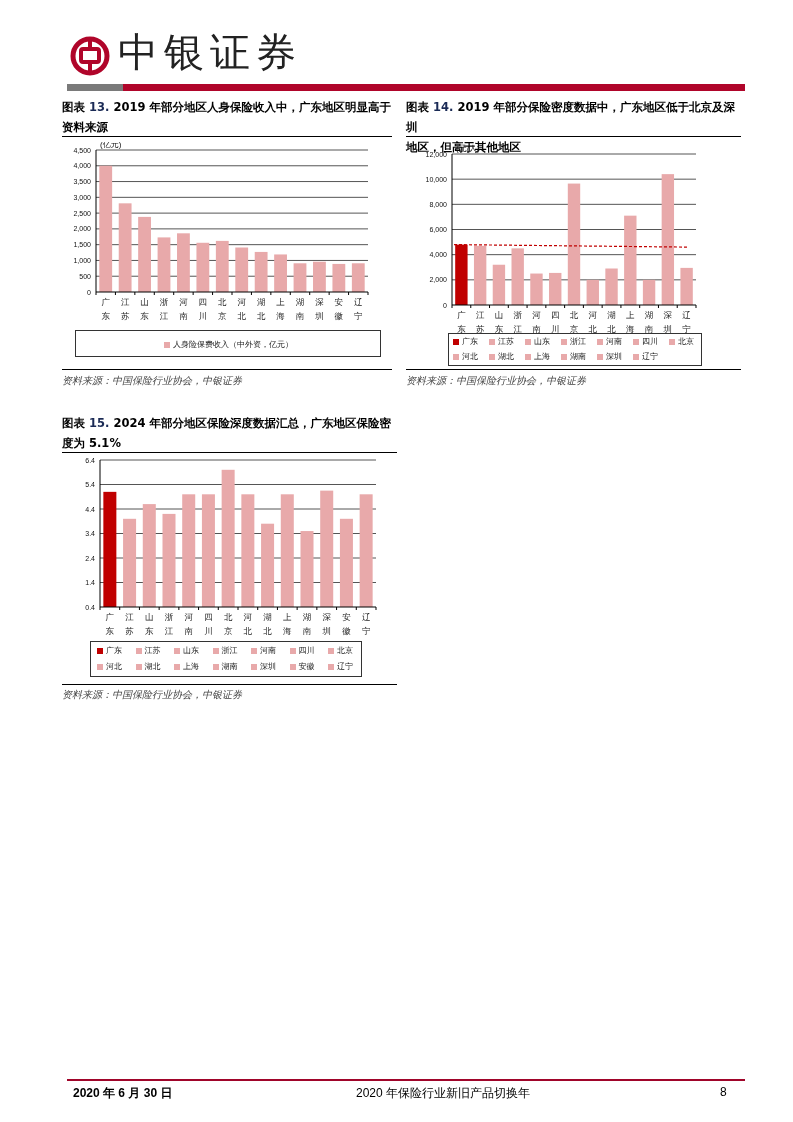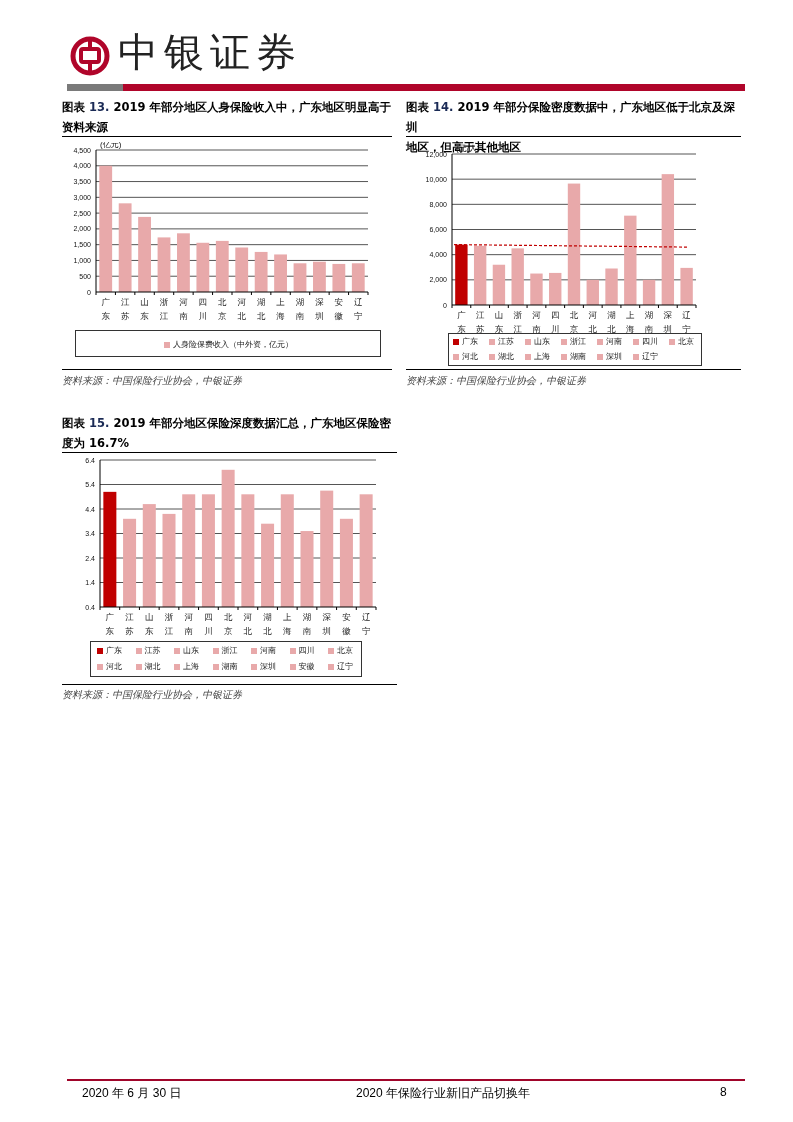--- a/index.html
+++ b/index.html
@@ -235,7 +235,7 @@
 
 <div class="abs ctitle" style="left:62px; top:413px; width:335px;">
   <span>图表</span>
-  <span class="num">15.</span><span> 2019 年部分地区保险深度数据汇总，广东地区保险密</span><br>
+  <span class="num">15.</span><span> 2024 年部分地区保险深度数据汇总，广东地区保险密</span><br>
   <span>度为 16.7%</span>
 </div>
 <div class="abs rule" style="left:62px; top:452px; width:335px;"></div>

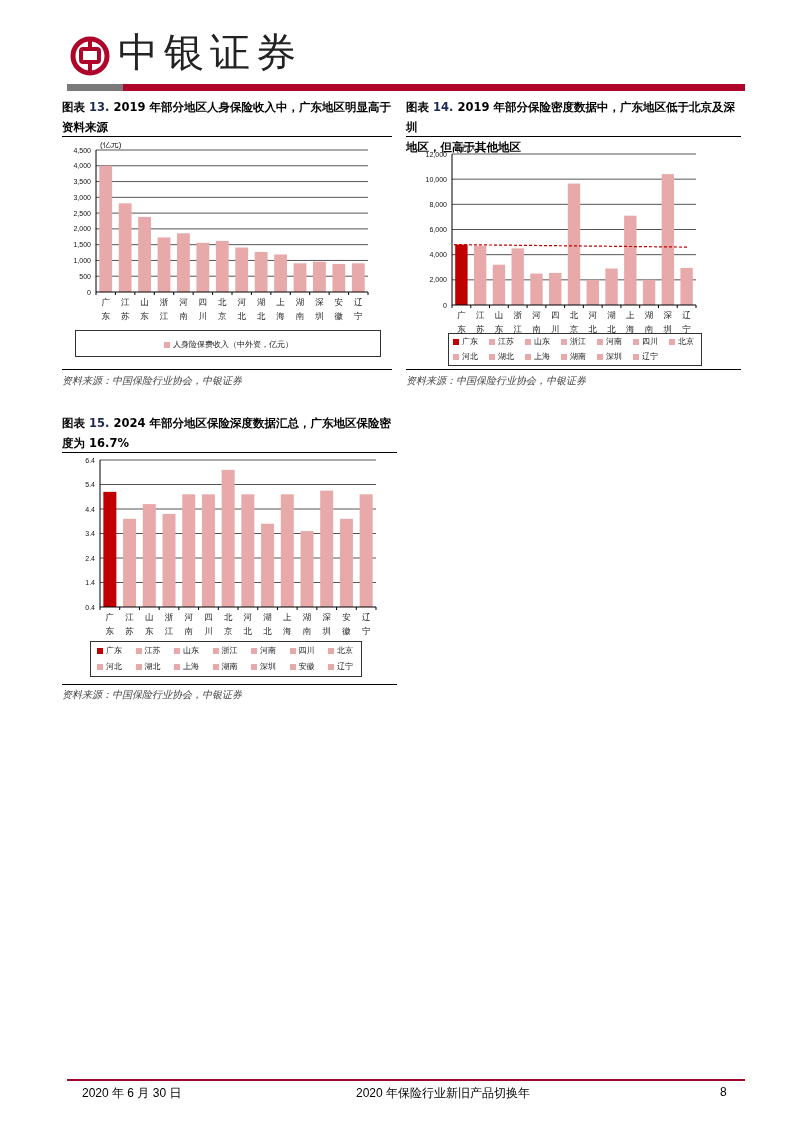--- a/index.html
+++ b/index.html
@@ -236,7 +236,7 @@
 <div class="abs ctitle" style="left:62px; top:413px; width:335px;">
   <span>图表</span>
   <span class="num">15.</span><span> 2024 年部分地区保险深度数据汇总，广东地区保险密</span><br>
-  <span>度为 16.7%</span>
+  <span>度为 5.1%</span>
 </div>
 <div class="abs rule" style="left:62px; top:452px; width:335px;"></div>
 

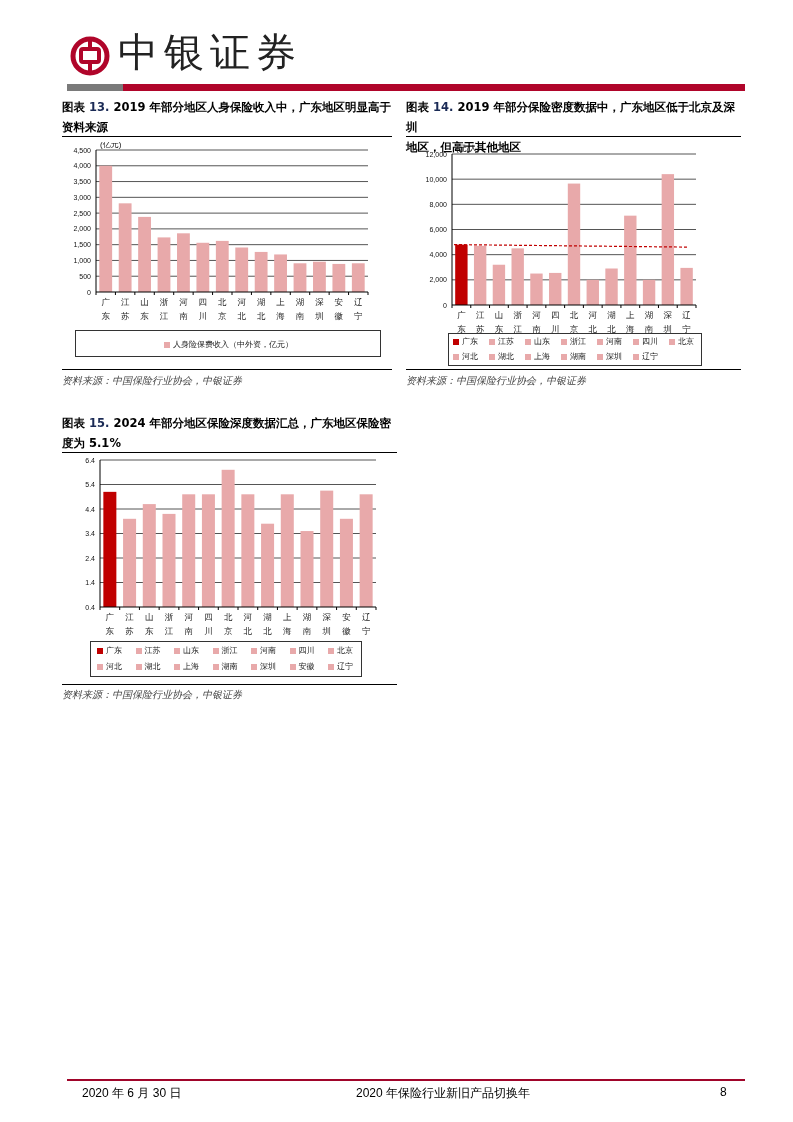--- a/index.html
+++ b/index.html
@@ -335,7 +335,7 @@
 <div class="abs source" style="left:62px; top:688px;">资料来源：中国保险行业协会，中银证券</div>
 
 <div class="abs footer-line"></div>
-<div class="abs footer-text" style="left:82px;">2020 年 6 月 30 日</div>
+<div class="abs footer-text" style="left:73px;font-weight:bold;">2020 年 6 月 30 日</div>
 <div class="abs footer-text" style="left:356px;">2020 年保险行业新旧产品切换年</div>
 <div class="abs footer-text" style="left:720px;">8</div>
 

